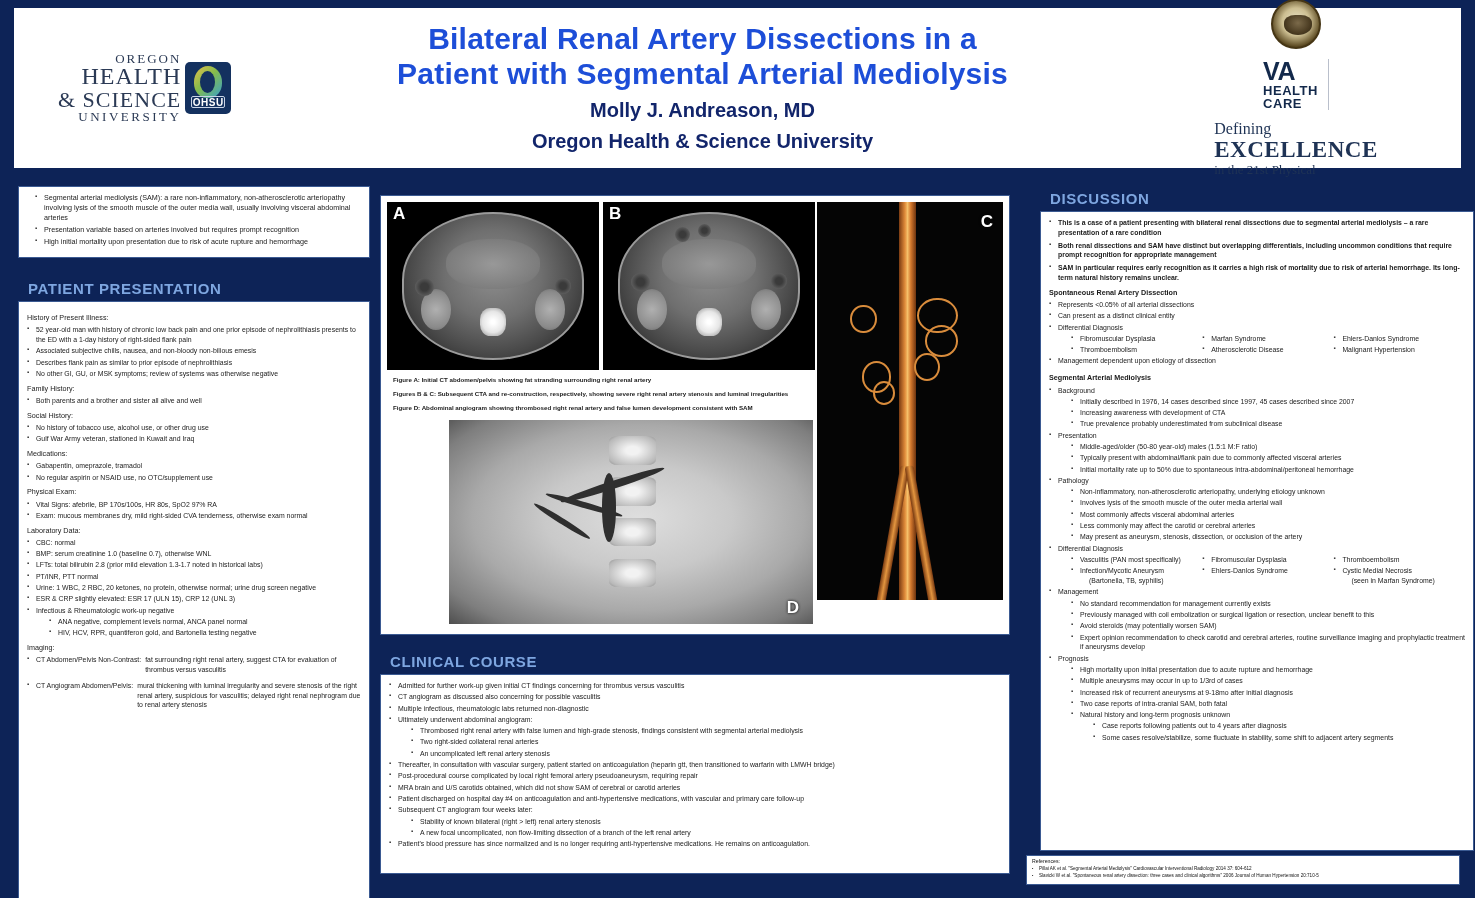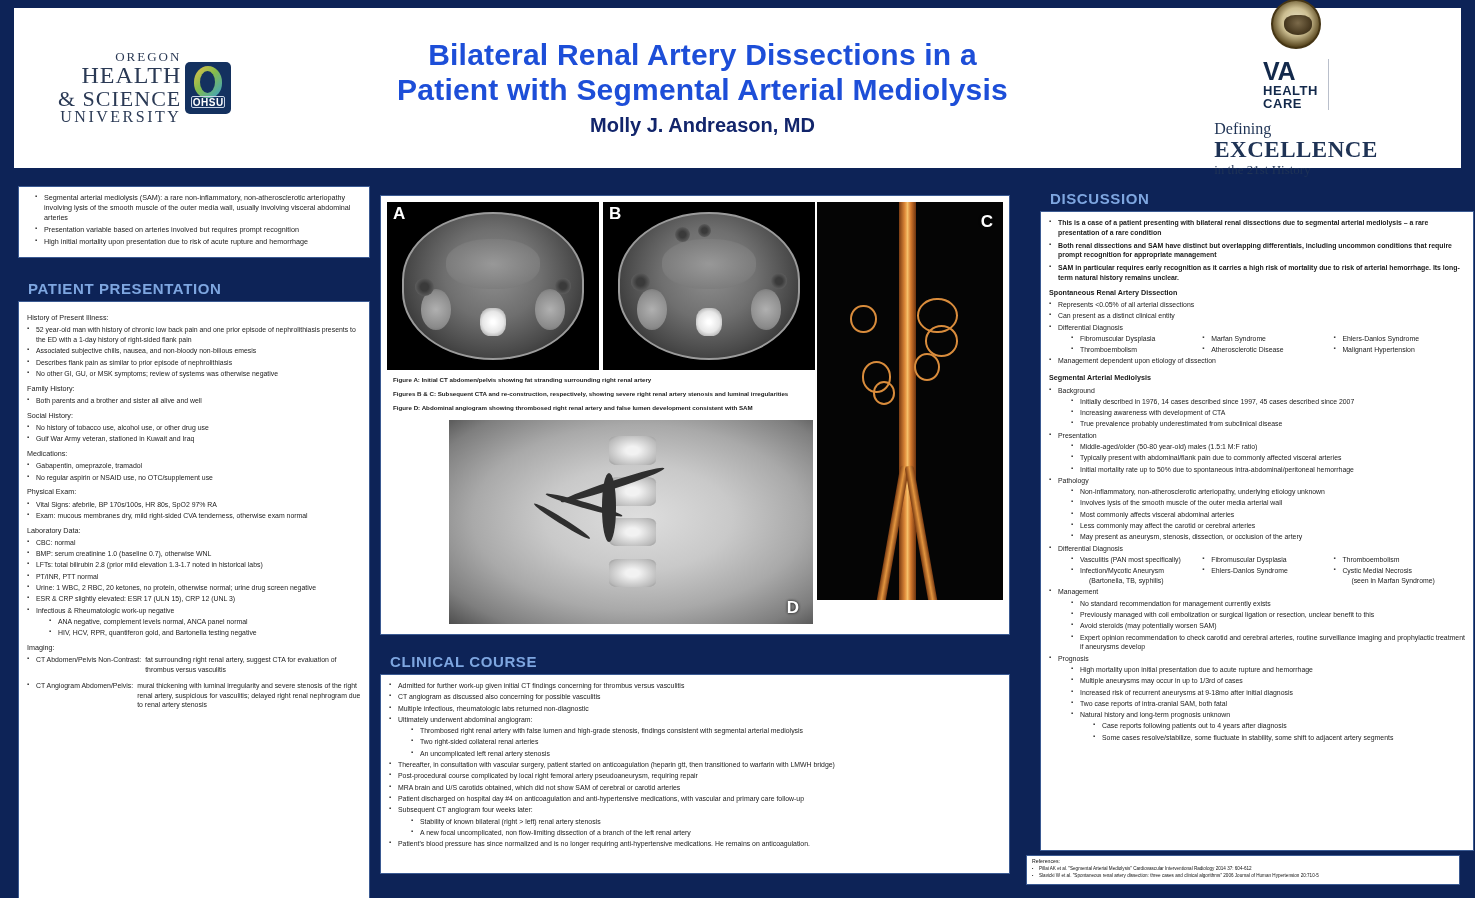--- a/index.html
+++ b/index.html
@@ -37,7 +37,7 @@
   .ohsu-words .l1 { font-size: 13px; letter-spacing: 2px; }
   .ohsu-words .l2 { font-size: 24px; letter-spacing: 1px; font-weight: 400;}
   .ohsu-words .l3 { font-size: 22px; letter-spacing: 1px;}
-  .ohsu-words .l4 { font-size: 16px; letter-spacing: 2.5px;}
+  .ohsu-words .l4 { font-size: 13px; letter-spacing: 2.5px;}
   .ohsu-mark {
     width: 46px; height: 52px;
     background: #14315f;

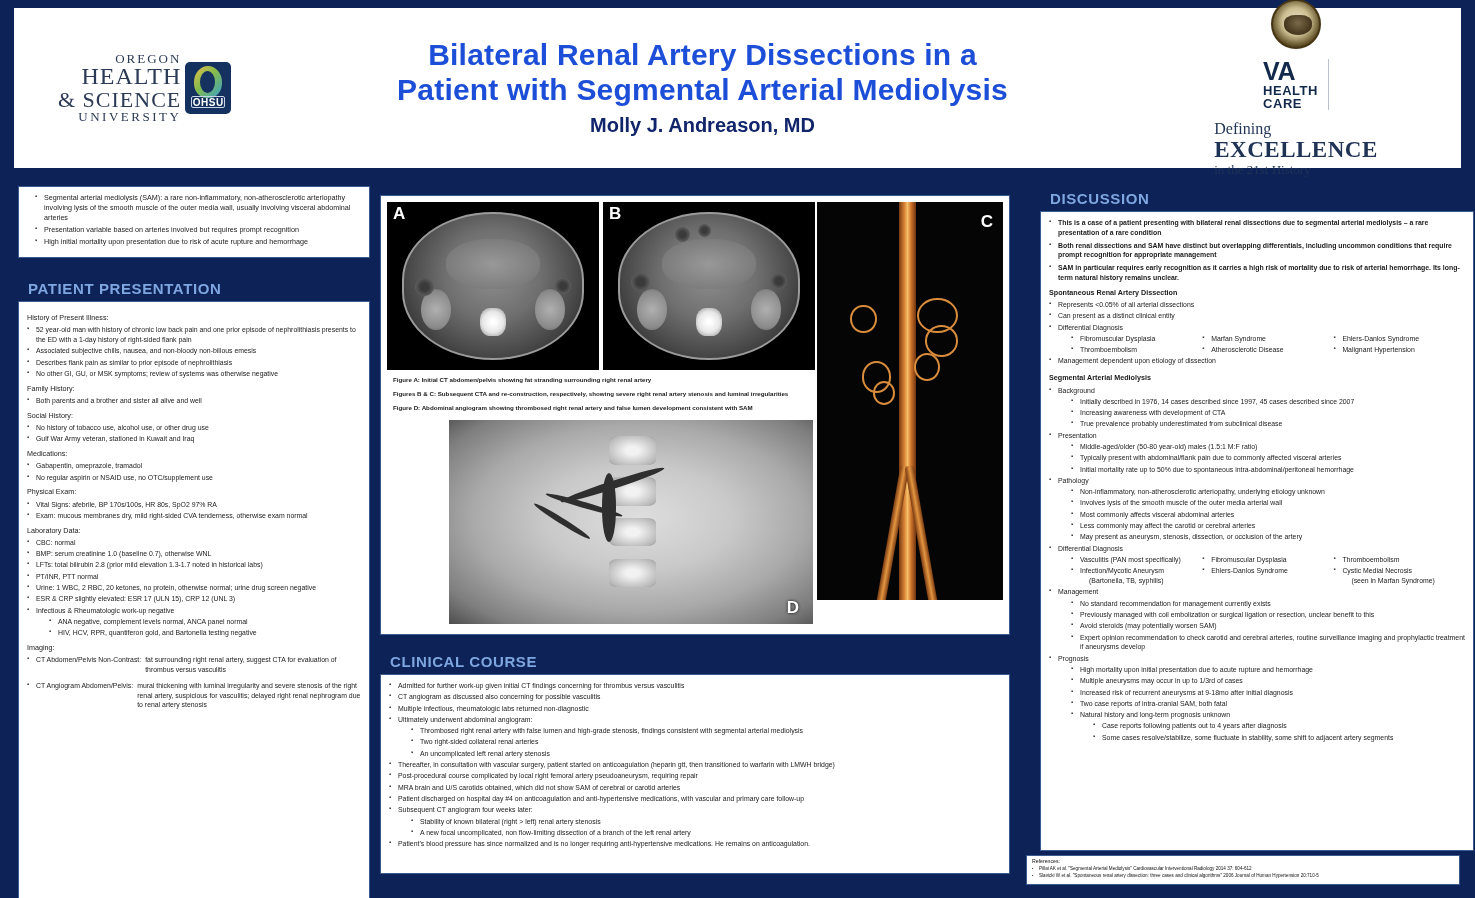--- a/index.html
+++ b/index.html
@@ -271,6 +271,7 @@
       <div class="title-main">Bilateral Renal Artery Dissections in a</div>
       <div class="title-main">Patient with Segmental Arterial Mediolysis</div>
       <div class="title-author">Molly J. Andreason, MD</div>
+      <div class="title-author">Oregon Health &amp; Science University</div>
     </div>
 
     <div class="logo-right">

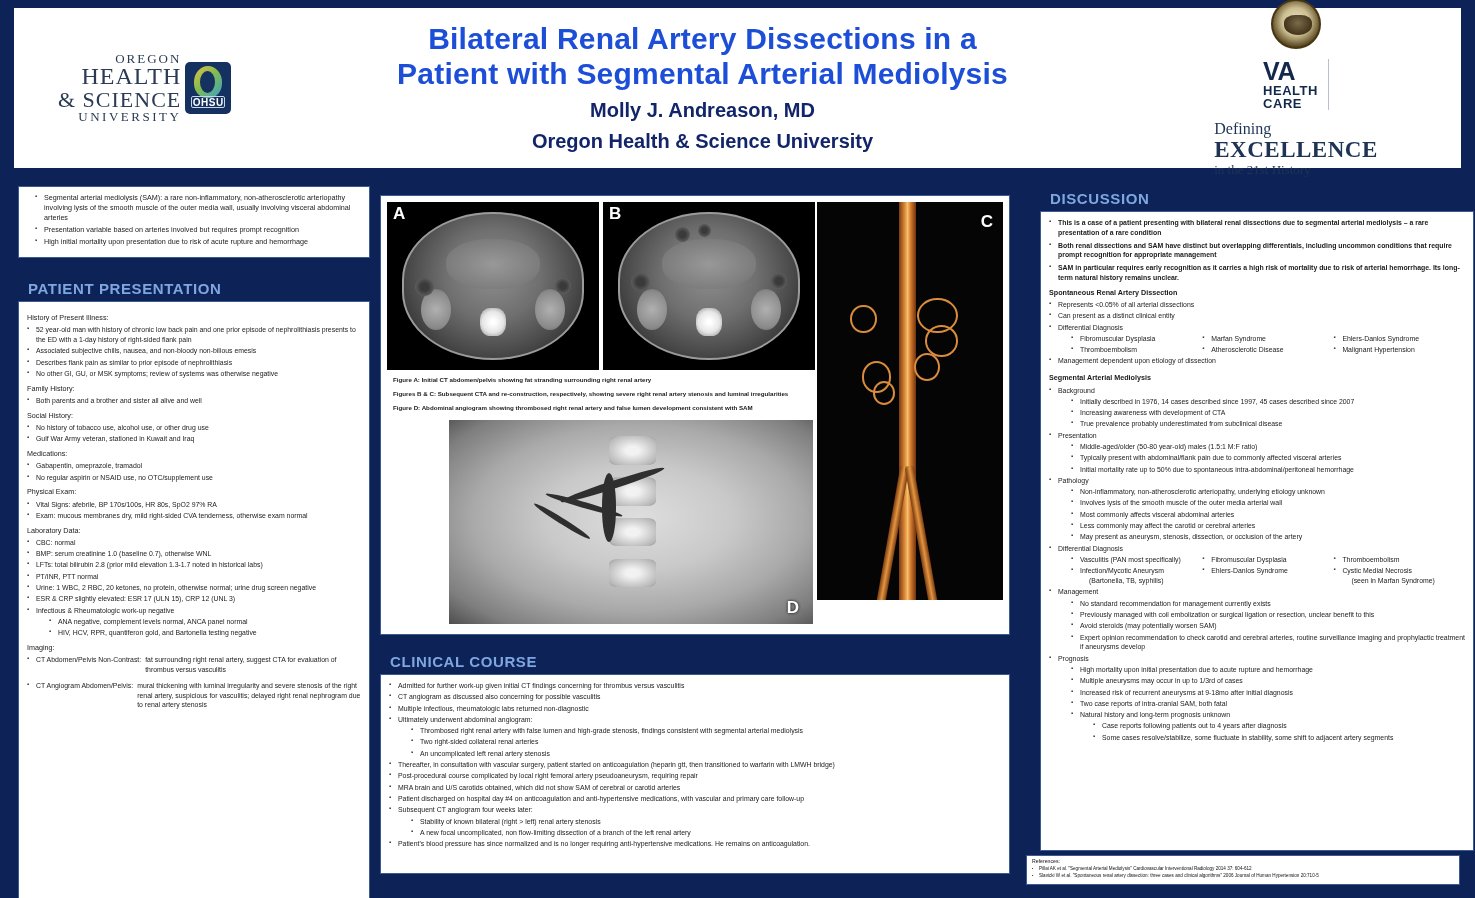--- a/index.html
+++ b/index.html
@@ -284,7 +284,7 @@
       <div class="defining">
         <div class="d1">Defining</div>
         <div class="d2">EXCELLENCE</div>
-        <div class="d3">in the 21st History</div>
+        <div class="d3">in the 21st Physical</div>
       </div>
     </div>
   </div>

